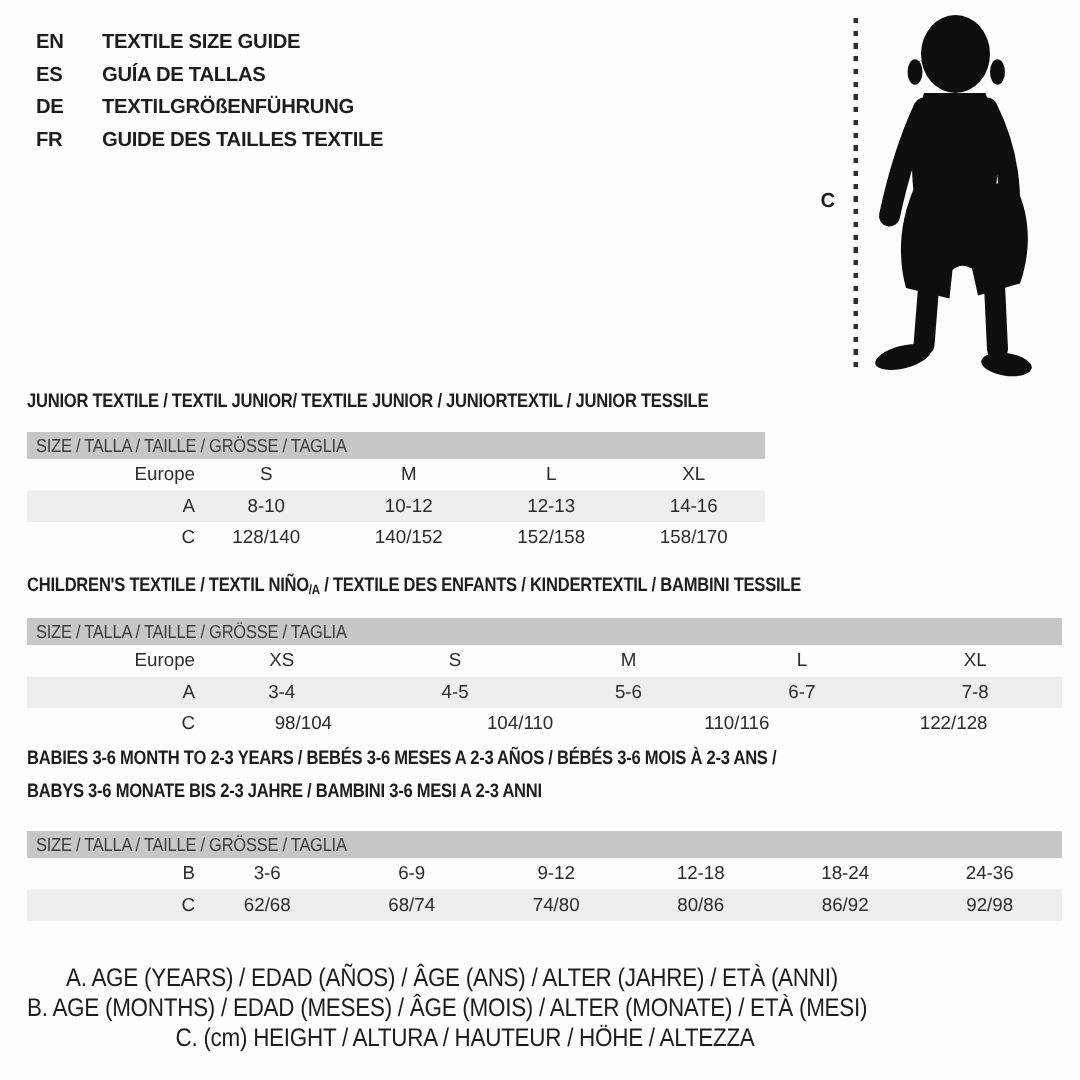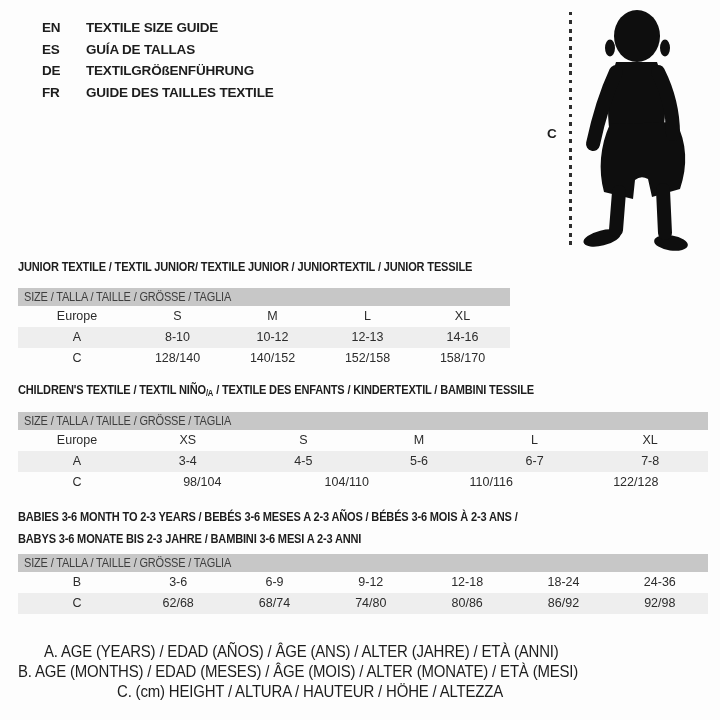--- a/index.html
+++ b/index.html
@@ -14,7 +14,7 @@
   
   .langs{position:absolute;left:24px;top:17px;}
   .lang-row{display:flex;height:21.5px;align-items:center;font-weight:bold;font-size:13.5px;letter-spacing:-0.2px;}
-  .lang-code{width:44px;margin-left:18px;}
+  .lang-code{width:44px;}
   
   .dash-v{
     position:absolute;left:569px;top:12px;width:3px;height:238px;

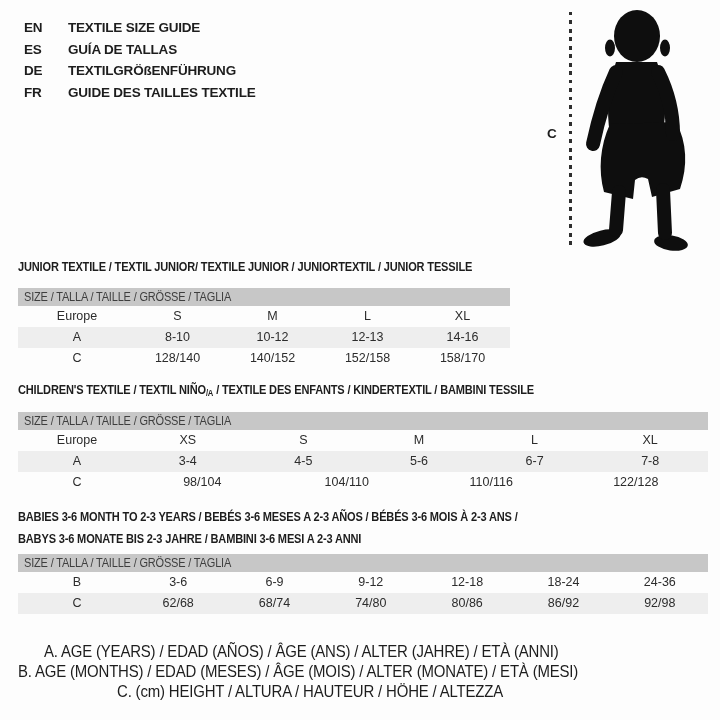--- a/index.html
+++ b/index.html
@@ -35,7 +35,7 @@
   .cond-h{display:inline-block;transform:scaleX(0.88);transform-origin:0 50%;white-space:nowrap;letter-spacing:-0.2px;}
   .trow{display:flex;height:21px;line-height:21px;color:#2c2c2c;}
   .trow.alt{background:#eeeeee;}
-  .tcell-label{width:106px;padding-left:6px;text-align:center;}
+  .tcell-label{width:106px;padding-left:6px;text-align:right;}
   .tcell{flex:1;text-align:center;}
   
   .legend{position:absolute;left:18px;top:642px;font-weight:normal;font-size:17px;text-align:center;}

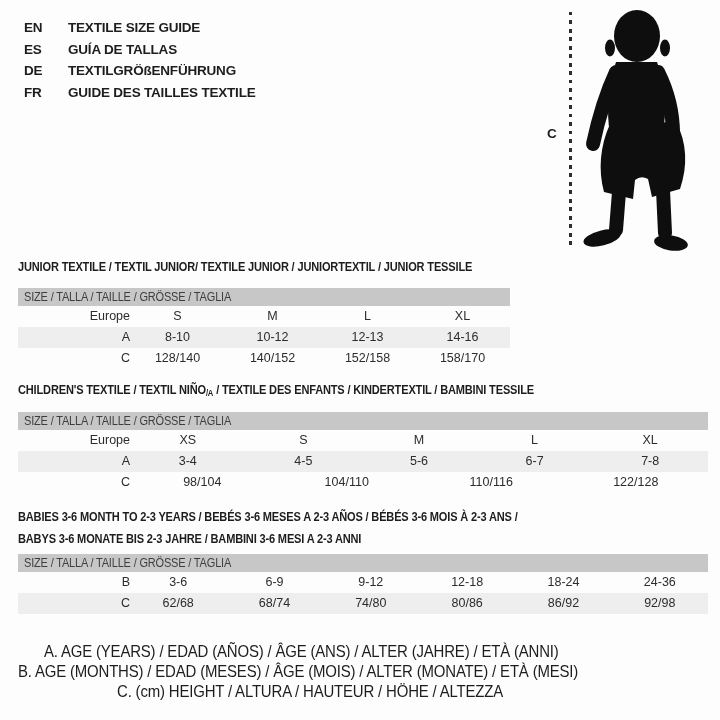--- a/index.html
+++ b/index.html
@@ -145,7 +145,7 @@
   </div>
 </div>
 
-<div class="section-title two-line" style="top:506px;">
+<div class="section-title two-line" style="top:494px;">
   <span class="condense">BABIES 3-6 MONTH TO 2-3 YEARS / BEBÉS 3-6 MESES A 2-3 AÑOS / BÉBÉS 3-6 MOIS À 2-3 ANS /</span><br>
   <span class="condense">BABYS 3-6 MONATE BIS 2-3 JAHRE / BAMBINI 3-6 MESI A 2-3 ANNI</span>
 </div>

